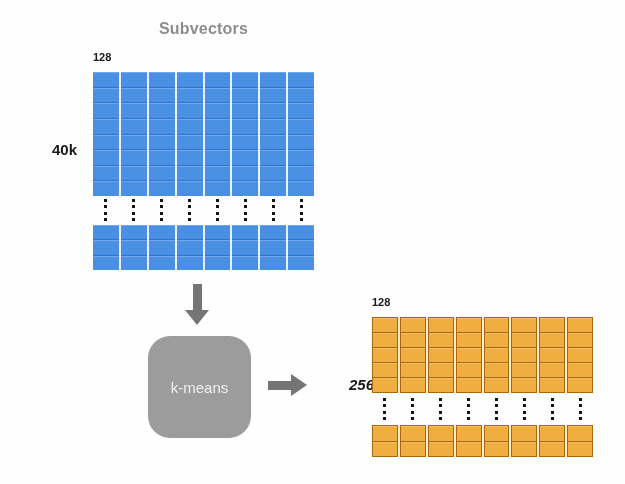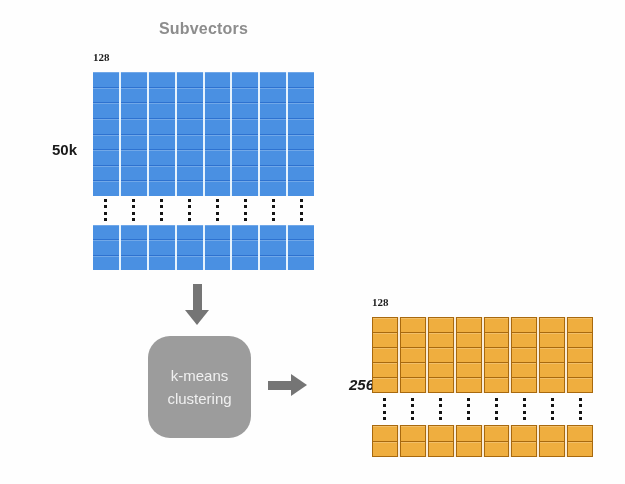--- a/index.html
+++ b/index.html
@@ -14,7 +14,7 @@
     text-align:center;letter-spacing:.2px;
   }
   .dim-small{
-    font-size:11px;font-weight:700;color:var(--label-black);font-family:Liberation Serif, serif;
+    font-size:11px;font-weight:700;color:var(--label-black);
   }
   .dim-big{
     font-size:15px;font-weight:700;color:var(--label-black);

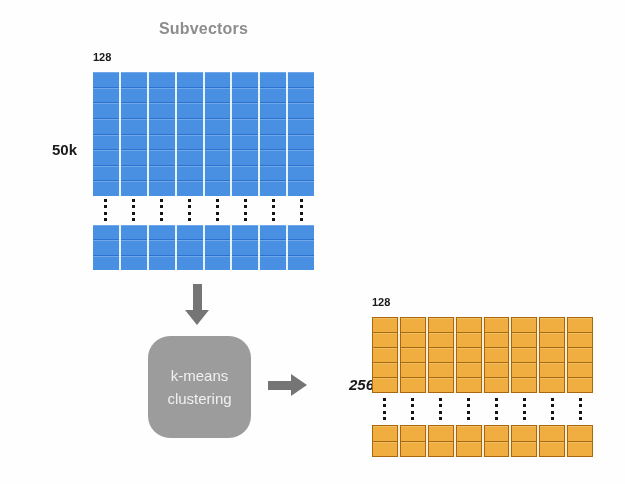--- a/index.html
+++ b/index.html
@@ -63,7 +63,7 @@
 
   <div class="abs title" style="left:93px;top:20px;width:221px;">Subvectors</div>
   <div class="abs dim-small" style="left:93px;top:51px;">128</div>
-  <div class="abs dim-big" style="left:28px;top:141px;width:49px;">50k</div>
+  <div class="abs dim-big" style="left:28px;top:141px;width:49px;">40k</div>
 
   <div class="abs grid blue" style="left:93px;top:72px;width:221px;height:124px;">
       <div class="gcol">

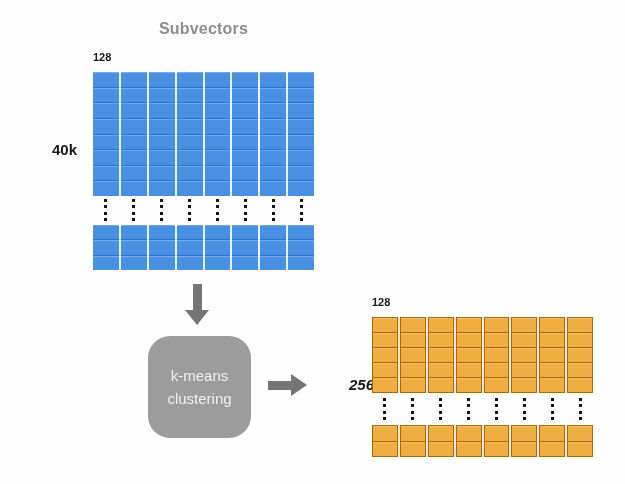--- a/index.html
+++ b/index.html
@@ -247,7 +247,6 @@
 
   <div class="abs kbox">
     <span>k-means</span>
-    <span>clustering</span>
   </div>
 
   <div>

